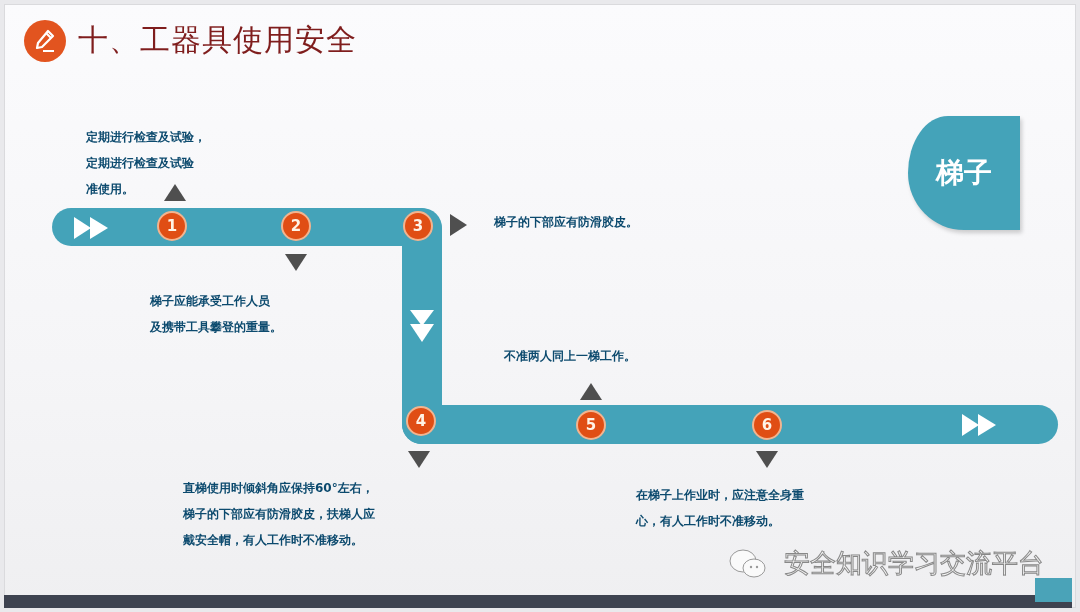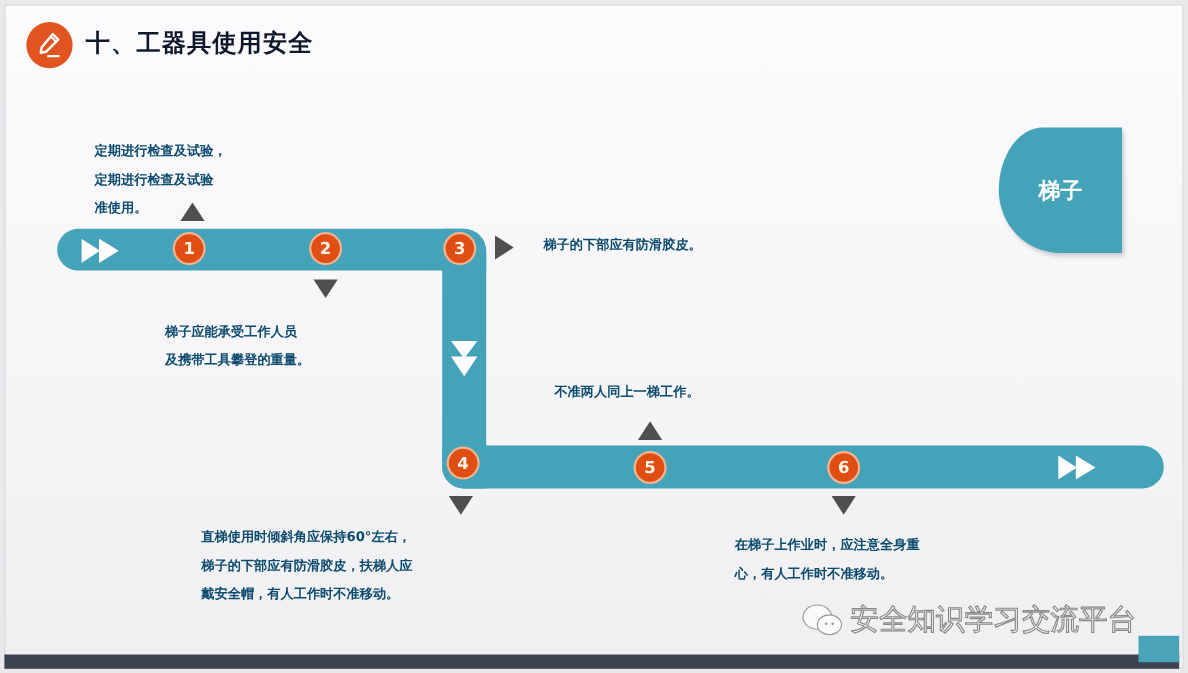--- a/index.html
+++ b/index.html
@@ -8,7 +8,7 @@
   .bottom-bar{position:absolute;left:4px;top:595px;width:1068px;height:13px;background:#3e4350;}
   .corner-square{position:absolute;left:1035px;top:578px;width:37px;height:24px;background:#4aa3b8;}
   .title-icon{position:absolute;left:24px;top:20px;width:42px;height:42px;border-radius:50%;background:#e2541f;display:flex;align-items:center;justify-content:center;}
-  .title{position:absolute;left:78px;top:18px;font-size:22px;font-weight:bold;color:#0f172a;letter-spacing:1px;line-height:44px;}
+  .title{position:absolute;left:78px;top:18px;font-size:30px;font-weight:normal;color:#7f1d1d;letter-spacing:1px;line-height:44px;}
   .track{position:absolute;background:#44a3b9;}
   .node{position:absolute;width:30px;height:30px;border-radius:50%;background:#e04e14;border:2px solid #f2b48f;box-sizing:border-box;color:#fff3e6;font-size:15px;font-weight:bold;display:flex;align-items:center;justify-content:center;}
   .tri{position:absolute;width:0;height:0;}

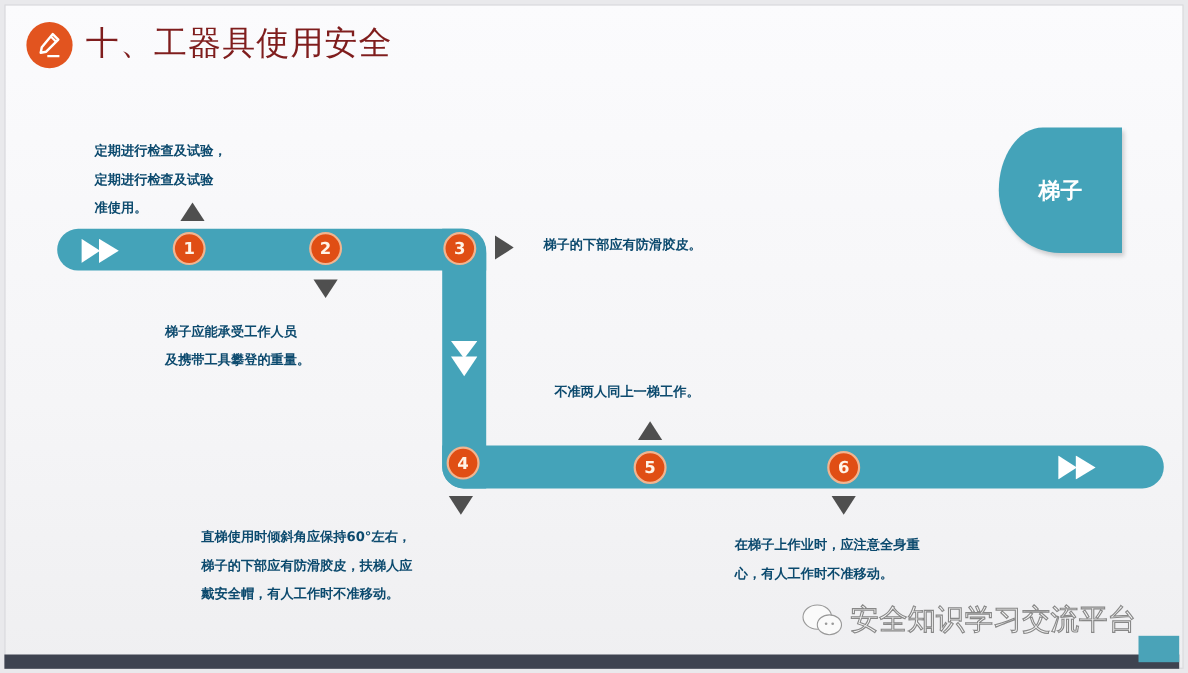--- a/index.html
+++ b/index.html
@@ -16,7 +16,7 @@
   .tri-down{border-left:11px solid transparent;border-right:11px solid transparent;border-top:17px solid #4f4f4f;}
   .tri-right{border-top:11px solid transparent;border-bottom:11px solid transparent;border-left:17px solid #4f4f4f;}
   .txt{position:absolute;font-size:12px;font-weight:bold;color:#0c4a6e;line-height:26px;}
-  .badge{position:absolute;left:908px;top:116px;width:112px;height:114px;background:#44a3b9;border-radius:56px 0 0 56px / 57px 0 0 57px;border-top-left-radius:40px 57px;color:#fff;font-size:20px;font-weight:bold;display:flex;align-items:center;justify-content:center;box-shadow:2px 3px 4px rgba(0,0,0,0.18);}
+  .badge{position:absolute;left:908px;top:116px;width:112px;height:114px;background:#44a3b9;border-radius:56px 0 0 56px / 57px 0 0 57px;border-top-left-radius:40px 57px;color:#fff;font-size:28px;font-weight:bold;display:flex;align-items:center;justify-content:center;box-shadow:2px 3px 4px rgba(0,0,0,0.18);}
   .watermark{position:absolute;left:728px;top:546px;font-size:26px;color:#f5f5f5;-webkit-text-stroke:1px #888;display:flex;align-items:center;gap:5px;}
 </style>
 </head>

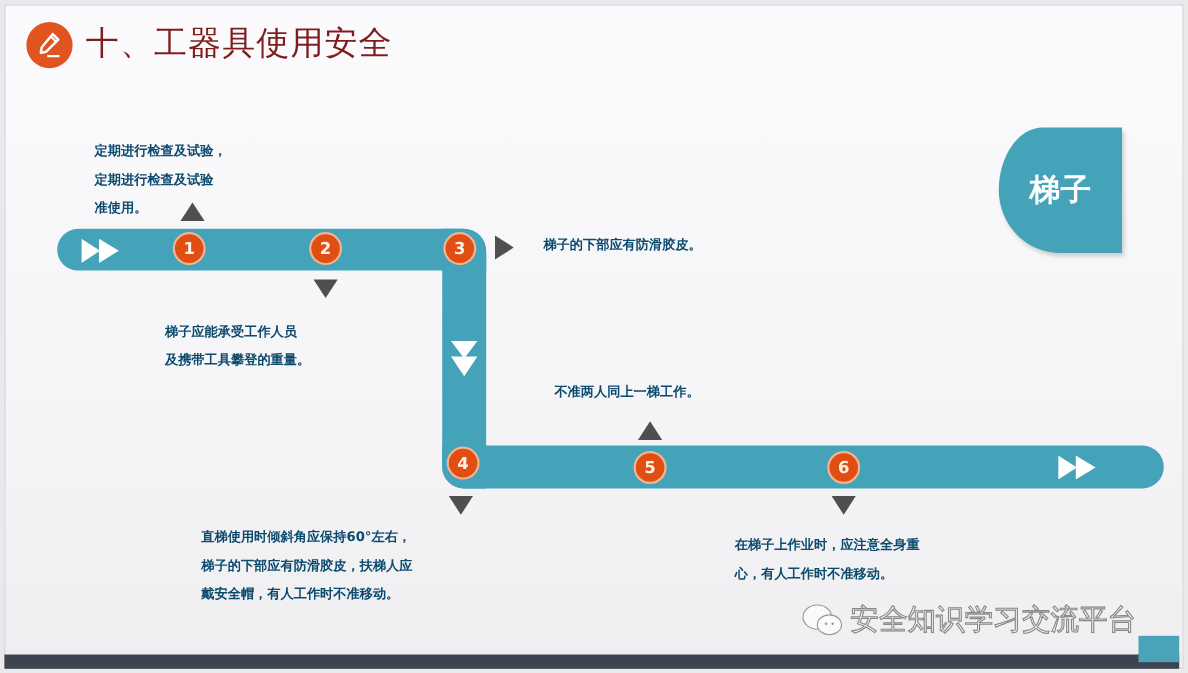--- a/index.html
+++ b/index.html
@@ -92,7 +92,7 @@
 <div class="txt" style="left:468px;top:343px;margin-left:36px;">
   <div>不准两人同上一梯工作。</div>
 </div>
-<div class="txt" style="left:636px;top:482px;margin-left:32px;">
+<div class="txt" style="left:636px;top:482px;">
   <div>在梯子上作业时，应注意全身重</div>
   <div>心，有人工作时不准移动。</div>
 </div>

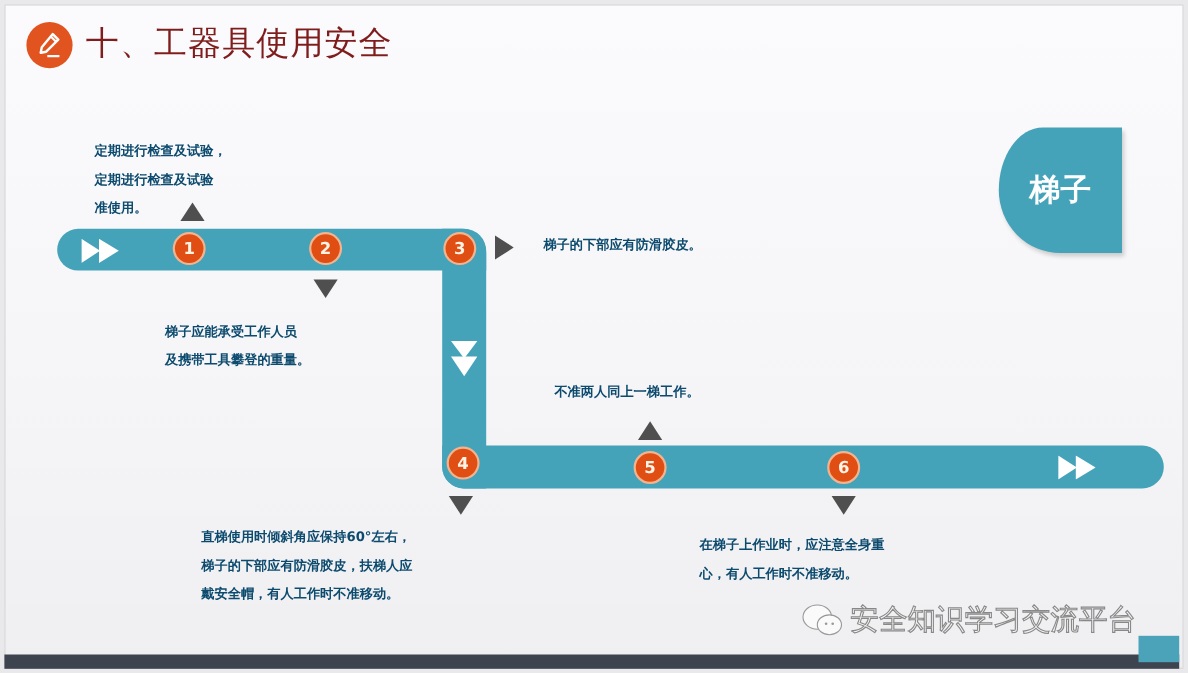--- a/index.html
+++ b/index.html
@@ -17,7 +17,7 @@
   .tri-right{border-top:11px solid transparent;border-bottom:11px solid transparent;border-left:17px solid #4f4f4f;}
   .txt{position:absolute;font-size:12px;font-weight:bold;color:#0c4a6e;line-height:26px;}
   .badge{position:absolute;left:908px;top:116px;width:112px;height:114px;background:#44a3b9;border-radius:56px 0 0 56px / 57px 0 0 57px;border-top-left-radius:40px 57px;color:#fff;font-size:28px;font-weight:bold;display:flex;align-items:center;justify-content:center;box-shadow:2px 3px 4px rgba(0,0,0,0.18);}
-  .watermark{position:absolute;left:728px;top:546px;font-size:26px;color:#f5f5f5;-webkit-text-stroke:1px #888;display:flex;align-items:center;gap:5px;}
+  .watermark{position:absolute;left:728px;top:546px;font-size:26px;color:#f5f5f5;-webkit-text-stroke:1px #888;display:flex;align-items:center;gap:16px;}
 </style>
 </head>
 <body>

